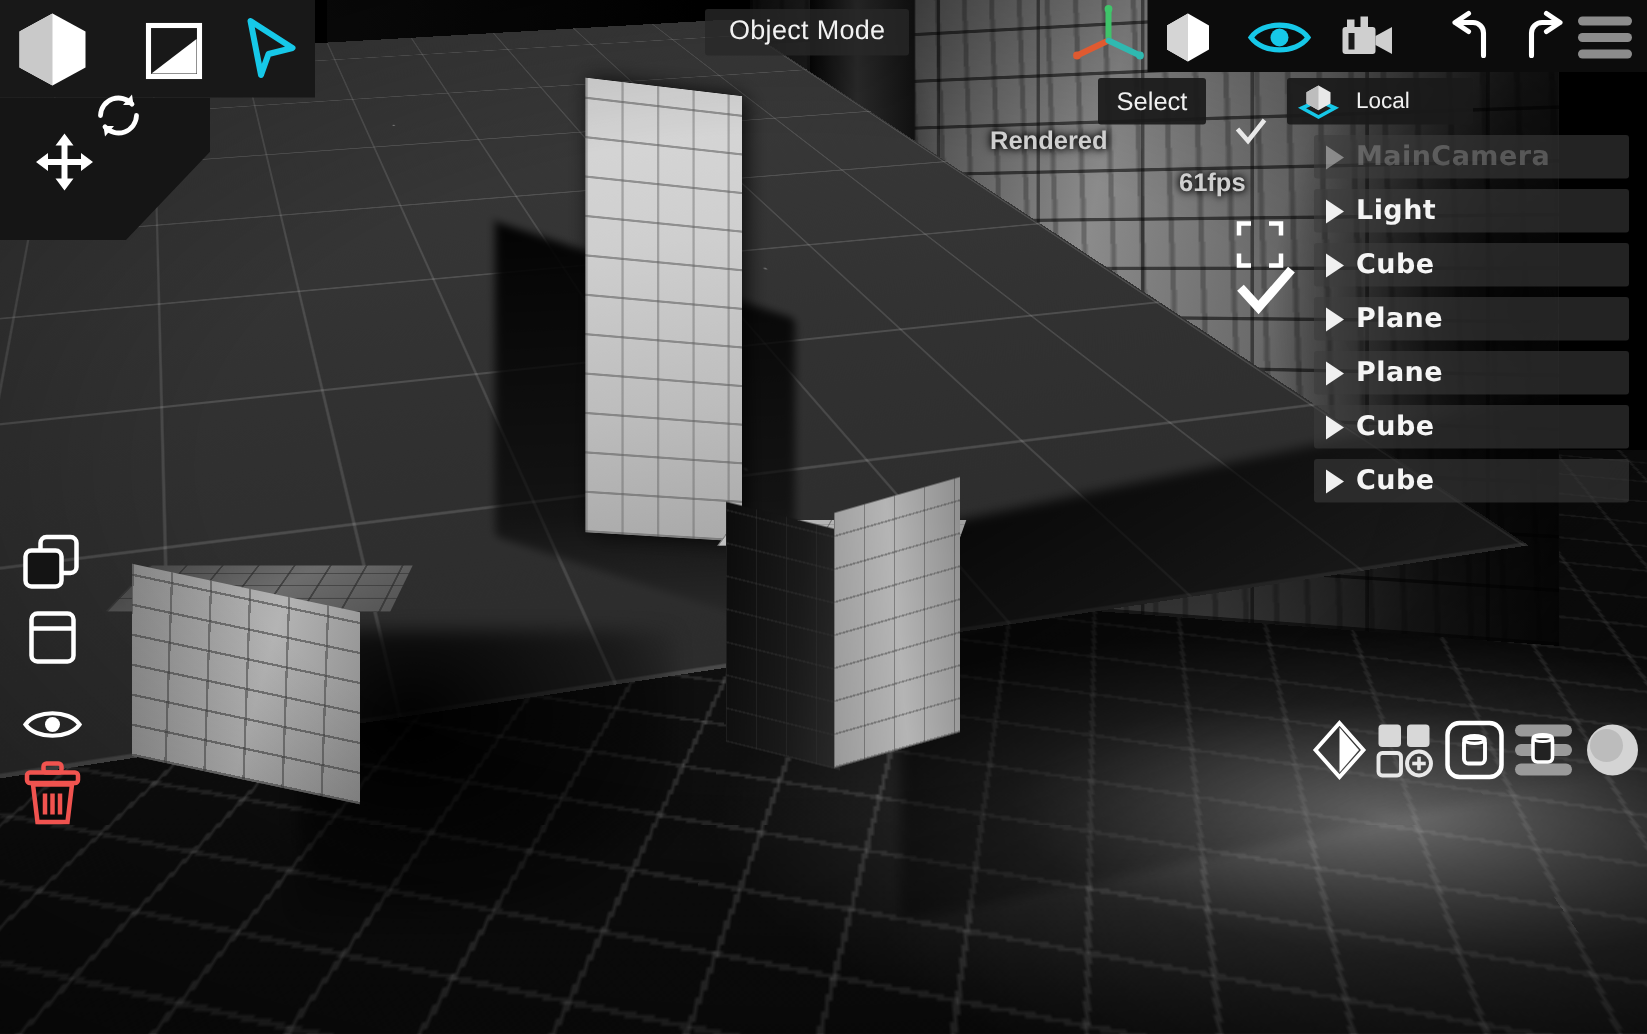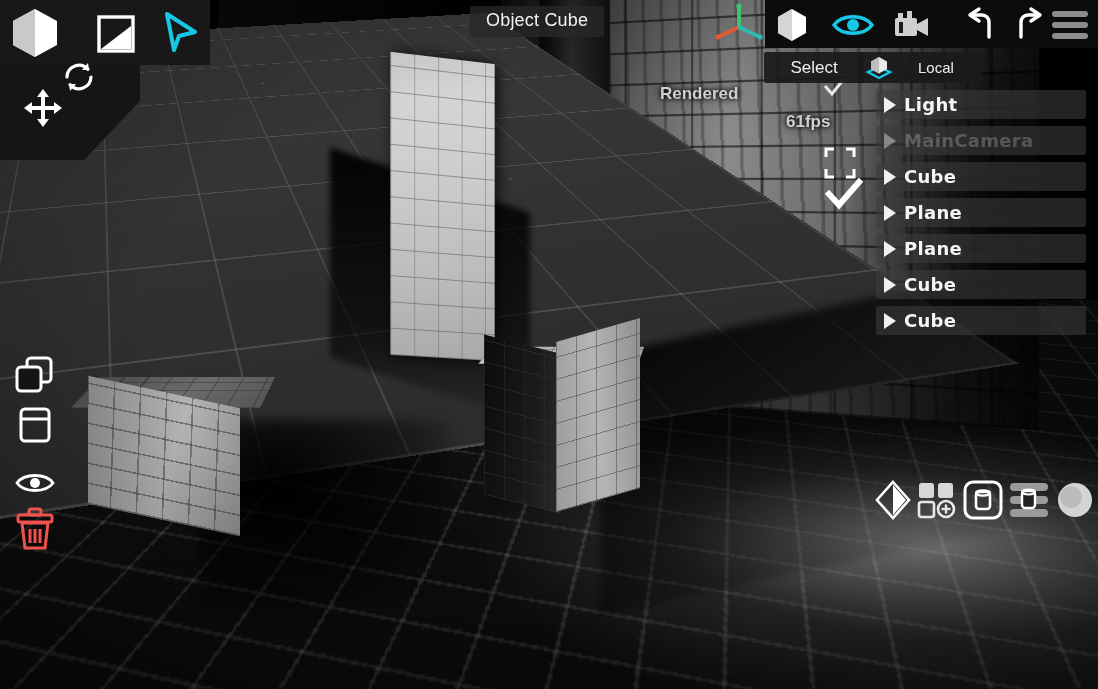--- a/index.html
+++ b/index.html
@@ -383,7 +383,7 @@
     </svg>
   </div>
 
-  <div id="object-mode-pill">Object Cube</div>
+  <div id="object-mode-pill">Object Mode</div>
 
   <div class="hud-label" id="hud-rendered">Rendered</div>
   <div class="hud-label" id="hud-fps">61fps</div>

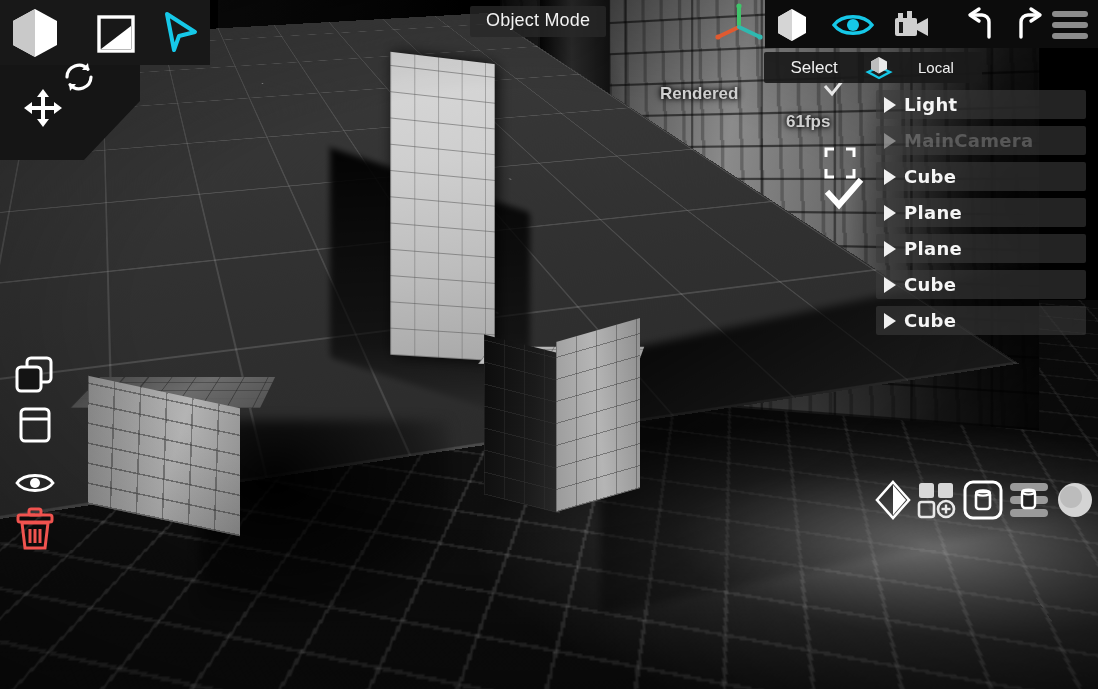--- a/index.html
+++ b/index.html
@@ -253,7 +253,7 @@
     display: flex; align-items: center; justify-content: center;
     border-radius: 2px; cursor: pointer;
   }
-  #btn-select  { left: 764px; width: 100px; }
+  #btn-select  { left: 732px; width: 72px; }
   #btn-local   { left: 858px; width: 124px; justify-content: flex-start; padding-left: 60px; font-size: 15px; }
   #btn-hierarchy{ left: 986px; width: 112px; }
   #icon-local-gizmo {

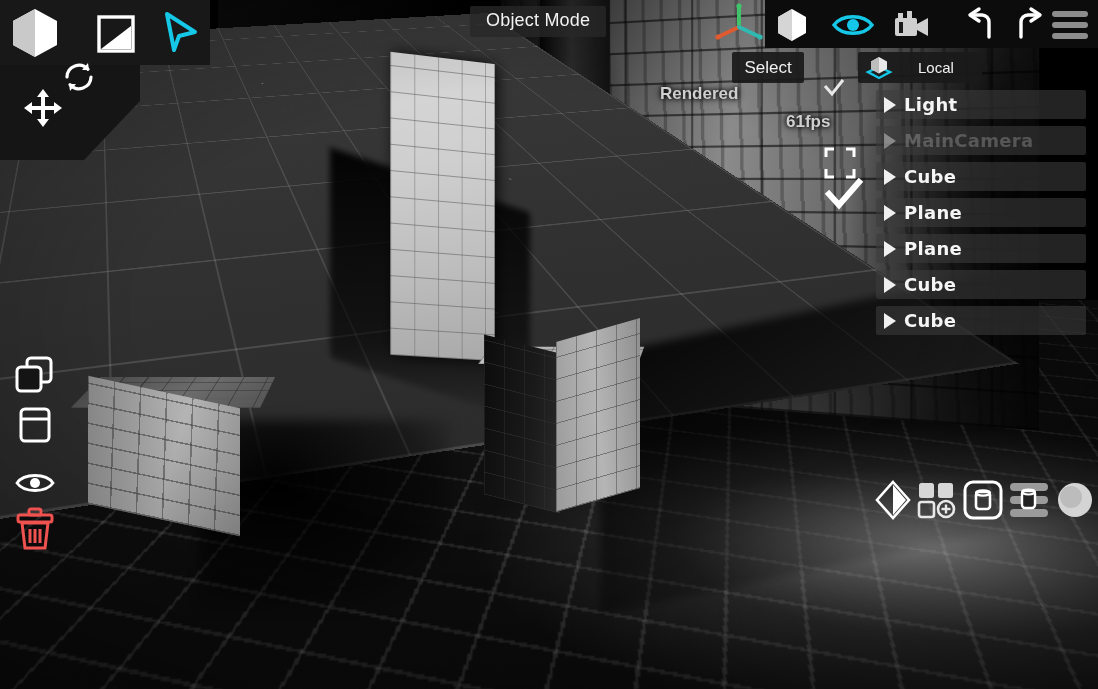--- a/index.html
+++ b/index.html
@@ -254,7 +254,7 @@
     border-radius: 2px; cursor: pointer;
   }
   #btn-select  { left: 732px; width: 72px; }
-  #btn-local   { left: 858px; width: 124px; justify-content: flex-start; padding-left: 60px; font-size: 15px; }
+  #btn-local   { left: 858px; width: 124px; justify-content: flex-start; padding-left: 46px; font-size: 15px; }
   #btn-hierarchy{ left: 986px; width: 112px; }
   #icon-local-gizmo {
     position: absolute; left: 864px; top: 54px; width: 30px; height: 28px;

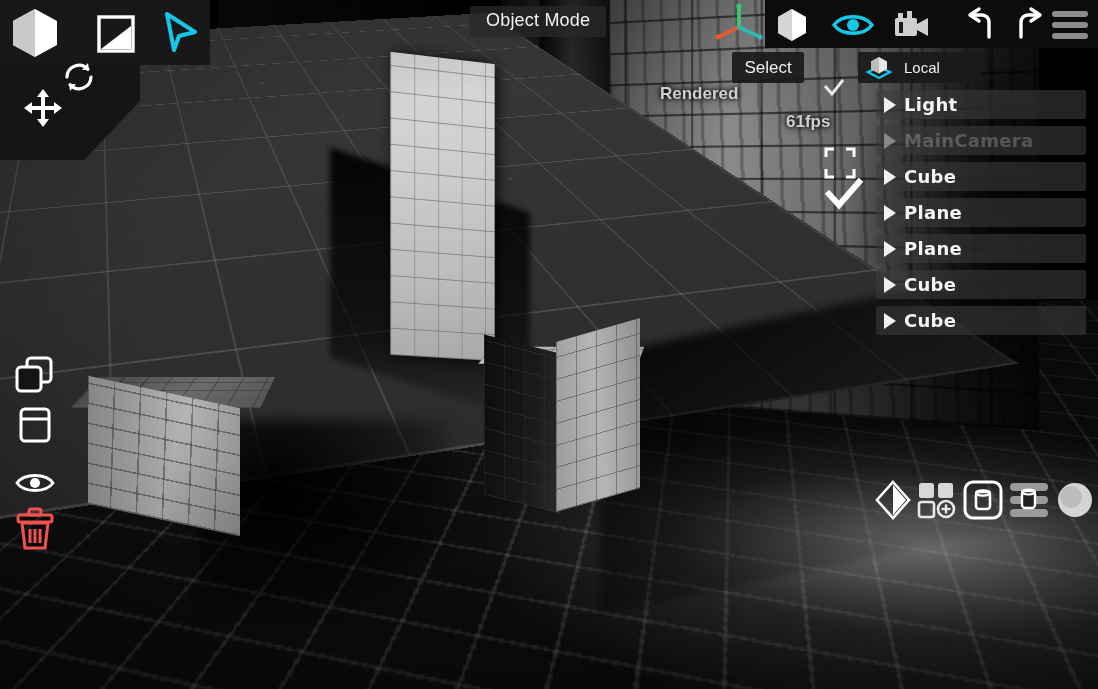--- a/index.html
+++ b/index.html
@@ -479,13 +479,13 @@
   </div>
 
   <div id="hierarchy-list">
+    <div class="h-item dim">
+      <span class="tri"></span>
+      <span class="h-label">MainCamera</span>
+    </div>
     <div class="h-item">
       <span class="tri"></span>
       <span class="h-label">Light</span>
-    </div>
-    <div class="h-item dim">
-      <span class="tri"></span>
-      <span class="h-label">MainCamera</span>
     </div>
     <div class="h-item">
       <span class="tri"></span>

